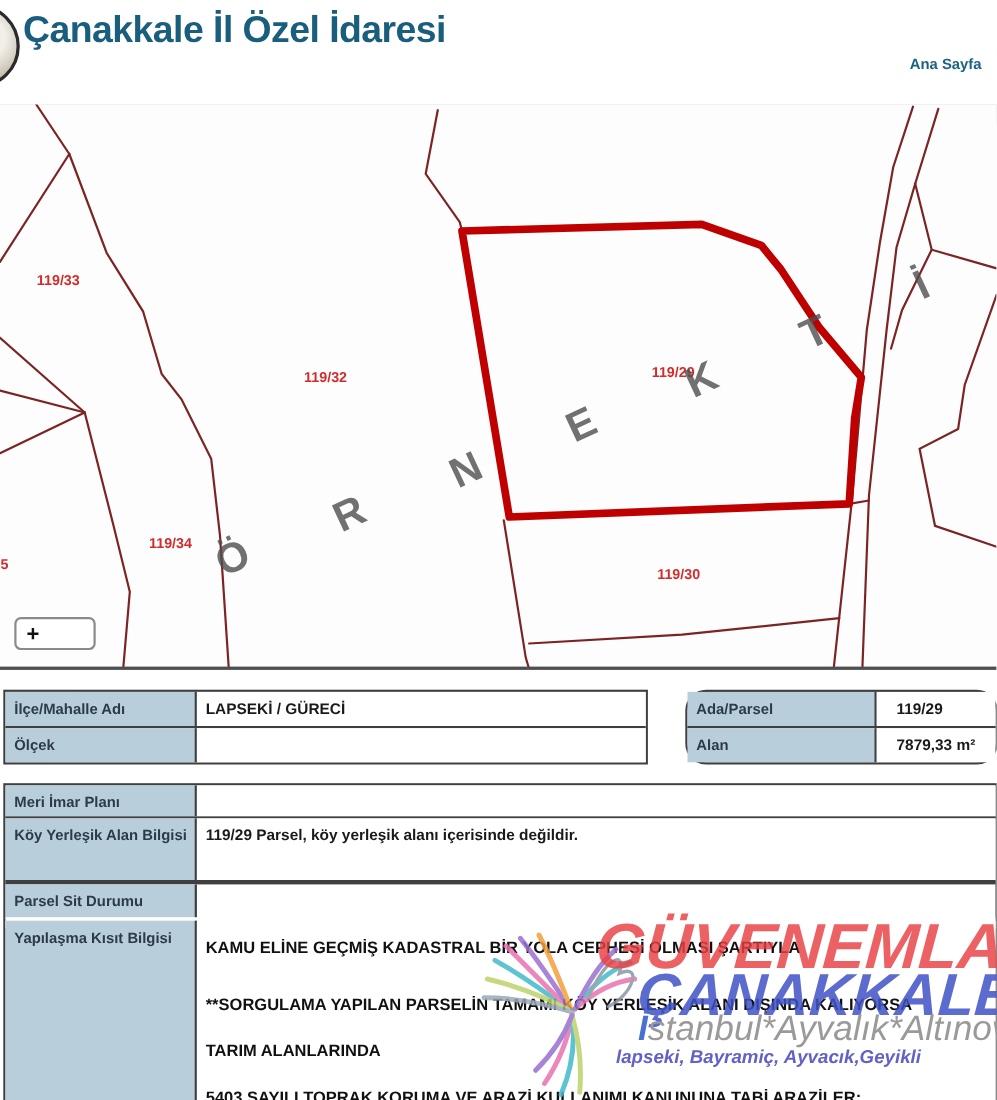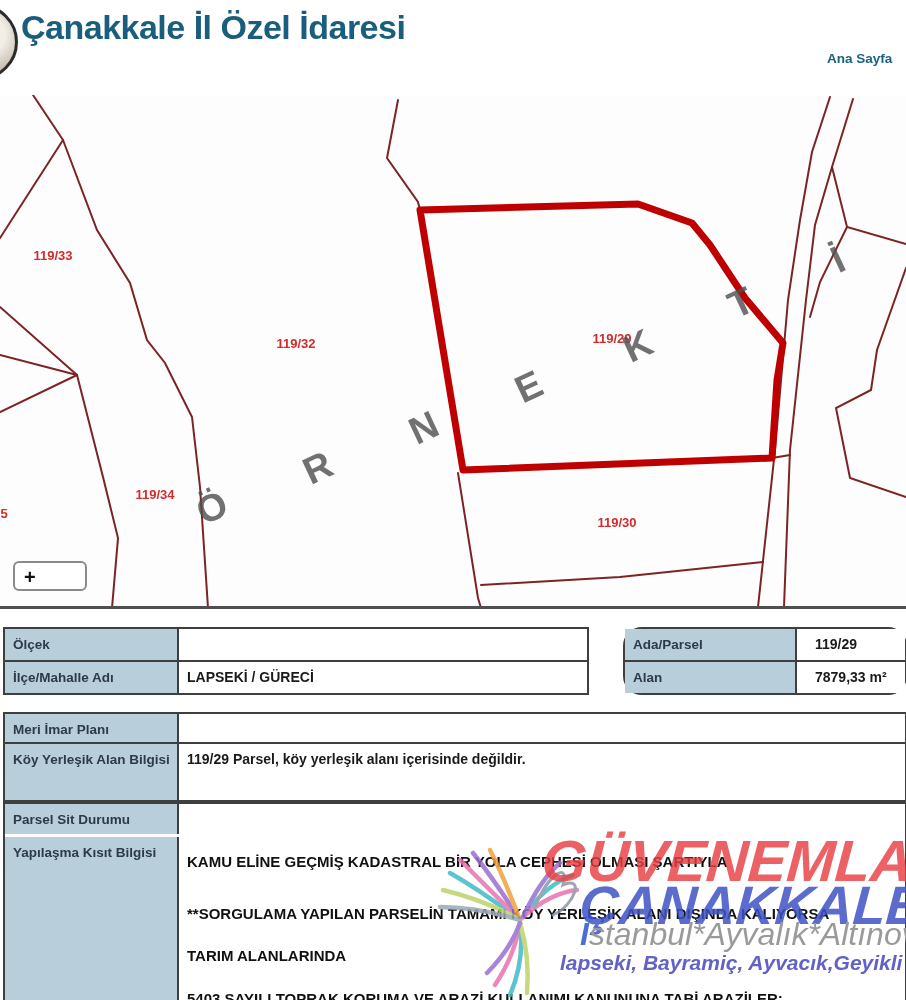--- a/index.html
+++ b/index.html
@@ -162,12 +162,12 @@
 
 <div class="tbl" id="tbl-left">
   <div class="tbl-row">
+    <div class="cell-label">İlçe/Mahalle Adı</div>
+    <div class="cell-value">LAPSEKİ / GÜRECİ</div>
+  </div>
+  <div class="tbl-row">
     <div class="cell-label">Ölçek</div>
     <div class="cell-value"></div>
-  </div>
-  <div class="tbl-row">
-    <div class="cell-label">İlçe/Mahalle Adı</div>
-    <div class="cell-value">LAPSEKİ / GÜRECİ</div>
   </div>
 </div>
 

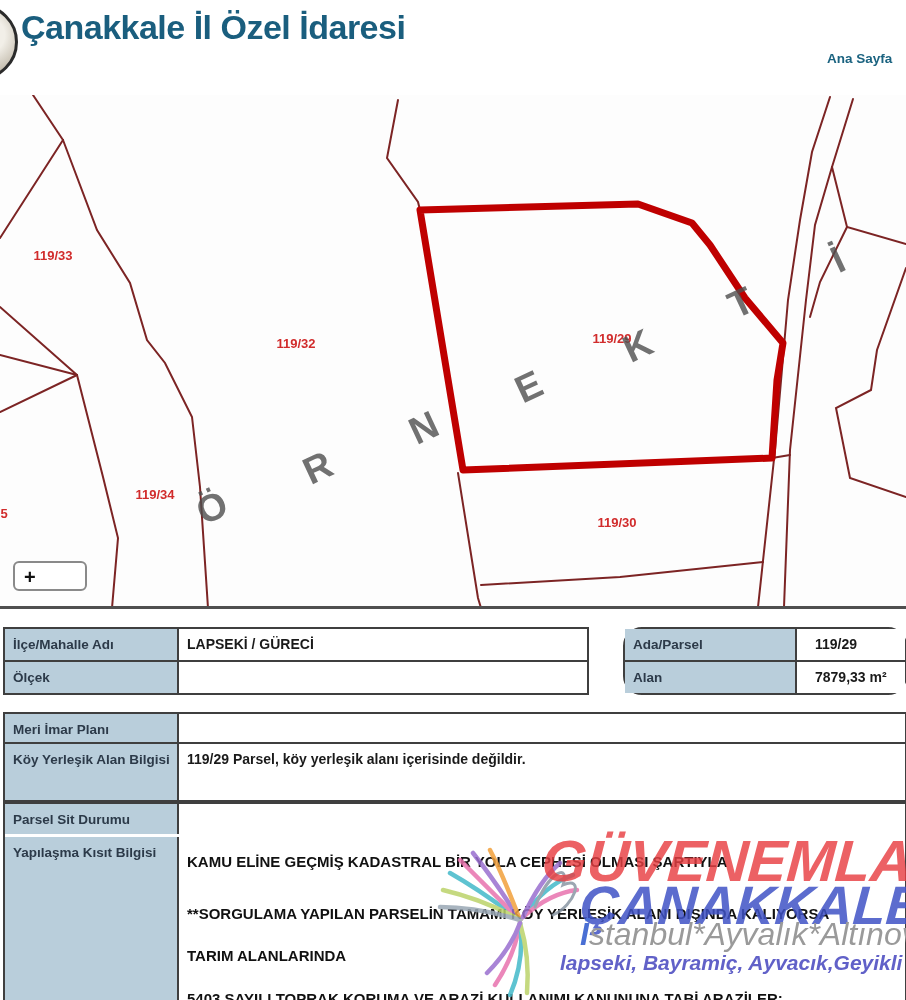--- a/index.html
+++ b/index.html
@@ -98,7 +98,7 @@
   .wm-gray .blue-i{color:#4a6fd4;font-weight:bold;}
   .wm-towns{
     position:absolute;left:560px;top:951px;
-    font-size:21px;font-weight:bold;font-style:italic;color:#6161c8;white-space:nowrap;
+    font-size:17px;font-weight:bold;font-style:italic;color:#6161c8;white-space:nowrap;
   }
   .bird{position:absolute;left:435px;top:845px;}
 </style>

